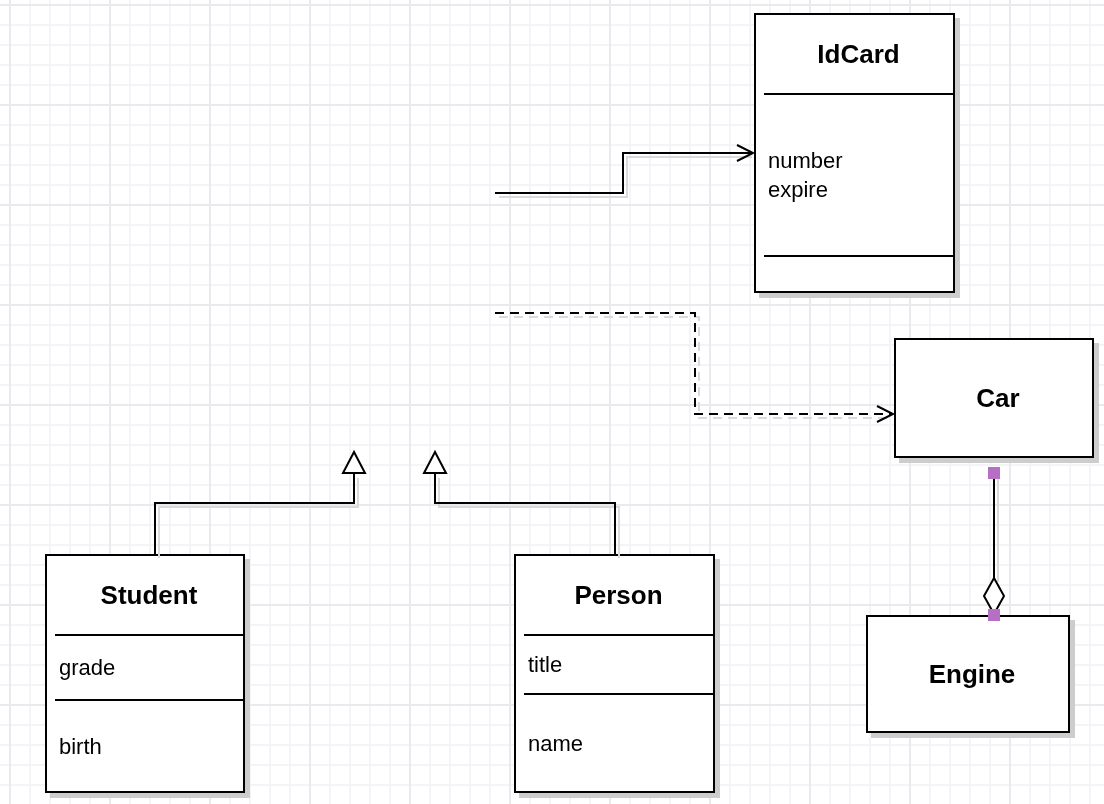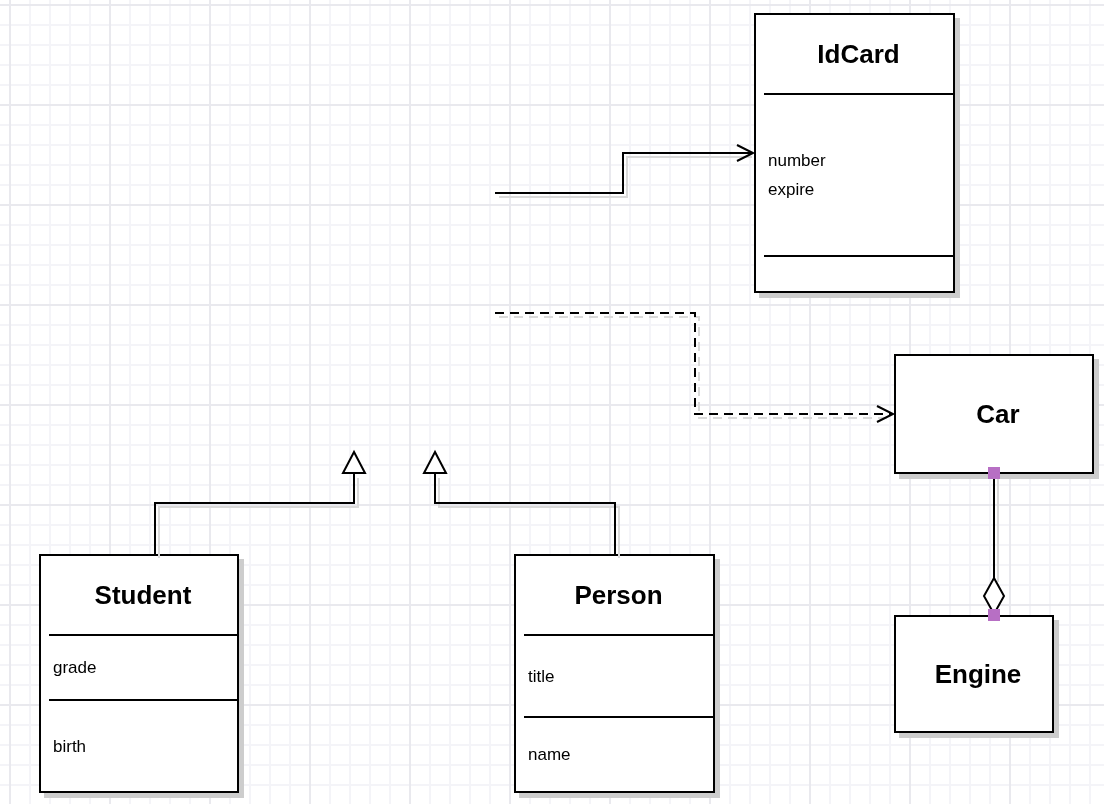--- a/index.html
+++ b/index.html
@@ -42,7 +42,7 @@
   }
   .uml-section.fill{flex:1 1 auto;}
   .uml-line{
-    font-size:17px;line-height:29px;padding-left:4px;white-space:nowrap;
+    font-size:22px;line-height:29px;padding-left:4px;white-space:nowrap;
   }
   svg.connectors{
     position:absolute;left:0;top:0;z-index:5;

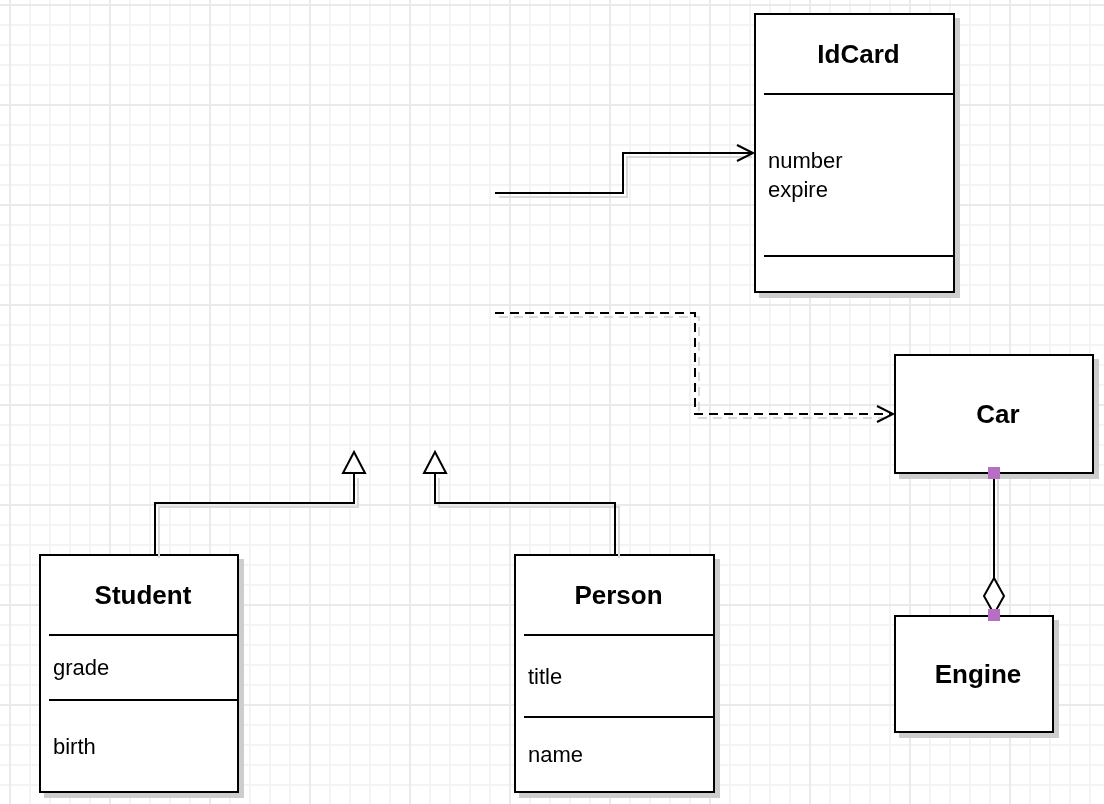--- a/index.html
+++ b/index.html
@@ -66,7 +66,7 @@
     <div class="uml-section fill"></div>
   </div>
 
-  <div class="uml-class" style="left:894px;top:354px;width:200px;height:120px">
+  <div class="uml-class" style="left:894px;top:338px;width:200px;height:120px">
     <div class="uml-header fill">
       <span>Car</span>
     </div>

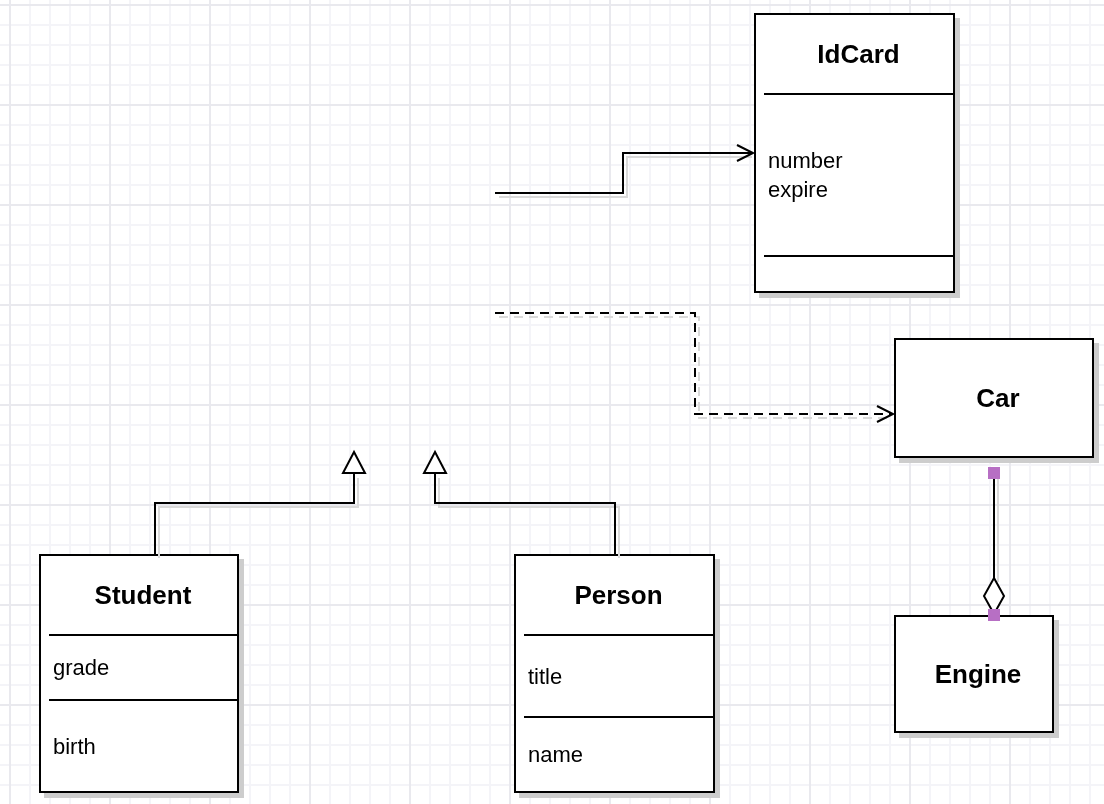--- a/index.html
+++ b/index.html
@@ -78,7 +78,7 @@
     </div>
   </div>
 
-  <div class="uml-class" style="left:39px;top:554px;width:200px;height:239px">
+  <div class="uml-class" style="left:45px;top:554px;width:200px;height:239px">
     <div class="uml-header" style="height:78px">
       <span>Student</span>
     </div>

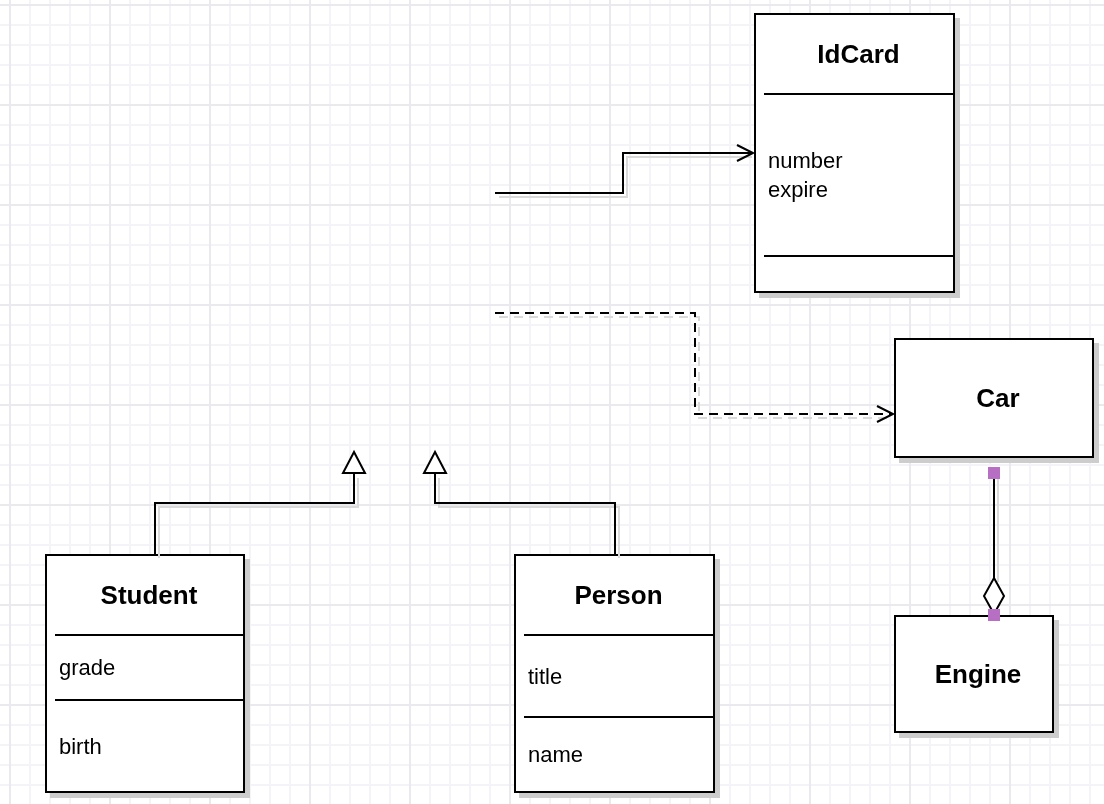--- a/index.html
+++ b/index.html
@@ -94,7 +94,7 @@
     <div class="uml-header" style="height:78px">
       <span>Person</span>
     </div>
-    <div class="uml-section" style="height:82px">
+    <div class="uml-section" style="height:59px">
       <div class="uml-line">title</div>
     </div>
     <div class="uml-section fill">

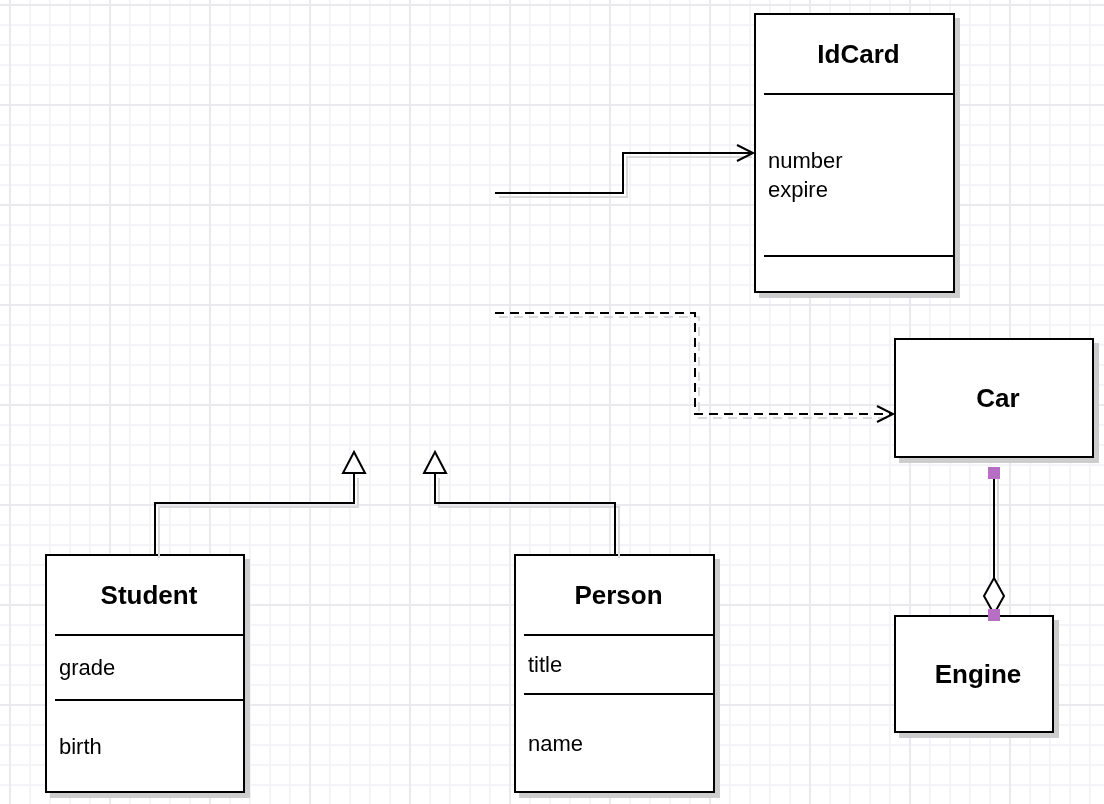--- a/index.html
+++ b/index.html
@@ -72,7 +72,7 @@
     </div>
   </div>
 
-  <div class="uml-class" style="left:894px;top:615px;width:160px;height:118px">
+  <div class="uml-class" style="left:866px;top:615px;width:204px;height:118px">
     <div class="uml-header fill">
       <span>Engine</span>
     </div>

